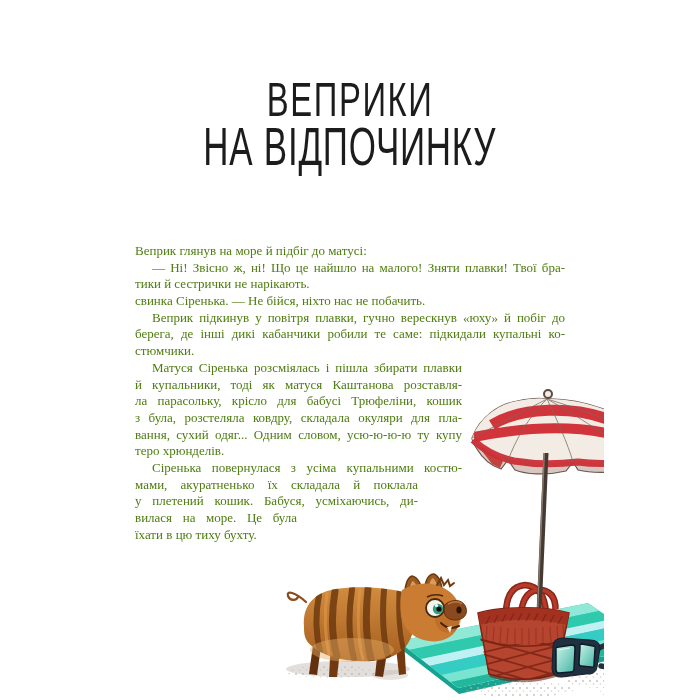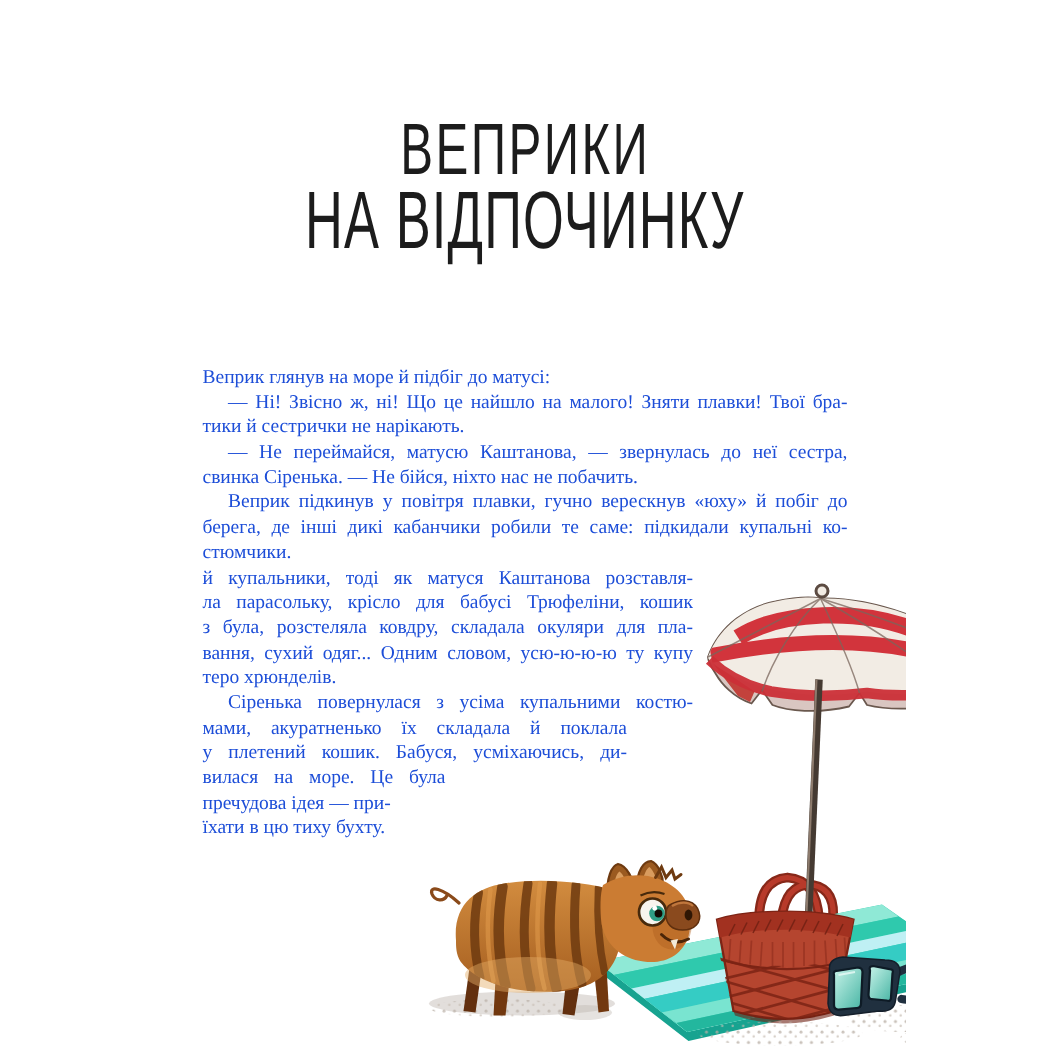--- a/index.html
+++ b/index.html
@@ -15,7 +15,7 @@
   .s2{font-size:46px;letter-spacing:1px;transform:scale(0.76,1.18);}
   
   .body-text{position:absolute;left:135px;top:243px;width:432px;
-             font-size:13px;line-height:16.7px;color:#1d4ed8;}
+             font-size:13px;line-height:16.7px;color:#4d7c0f;}
   .ln{height:16.7px;box-sizing:border-box;white-space:normal;}
   .ind{padding-left:17px;}
   .just{text-align:justify;text-align-last:justify;font-family:Liberation Serif, serif;}

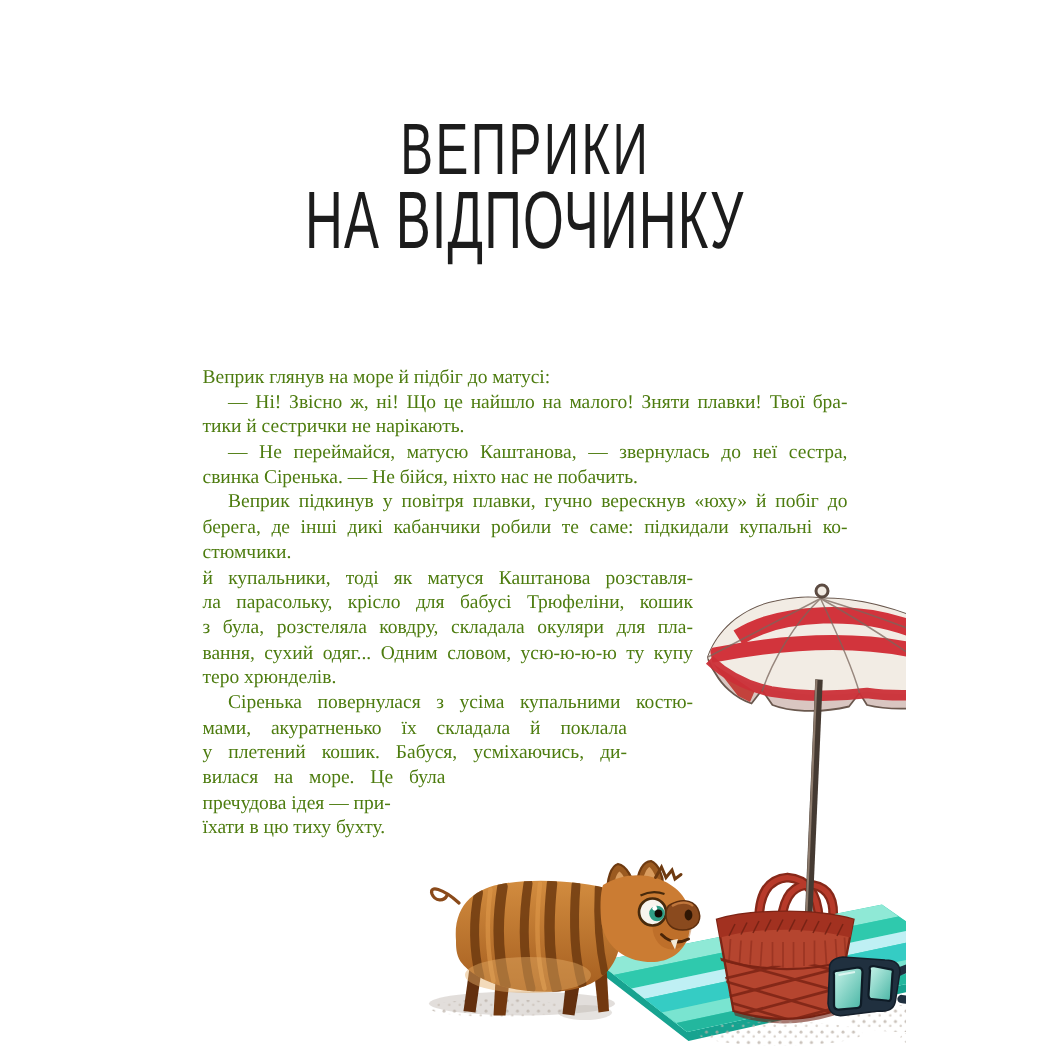--- a/index.html
+++ b/index.html
@@ -40,7 +40,6 @@
     <div class="ln">Веприк глянув на море й підбіг до матусі:</div>
     <div class="ln ind just w430">— Ні! Звісно ж, ні! Що це найшло на малого! Зняти плавки! Твої бра-</div>
     <div class="ln">тики й сестрички не нарікають.</div>
-    <div class="ln ind just w430">— Не переймайся, матусю Каштанова, — звернулась до неї сестра,</div>
     <div class="ln">свинка Сіренька. — Не бійся, ніхто нас не побачить.</div>
     <div class="ln ind just w430">Веприк підкинув у повітря плавки, гучно верескнув «юху» й побіг до</div>
     <div class="ln just w430">берега, де інші дикі кабанчики робили те саме: підкидали купальні ко-</div>

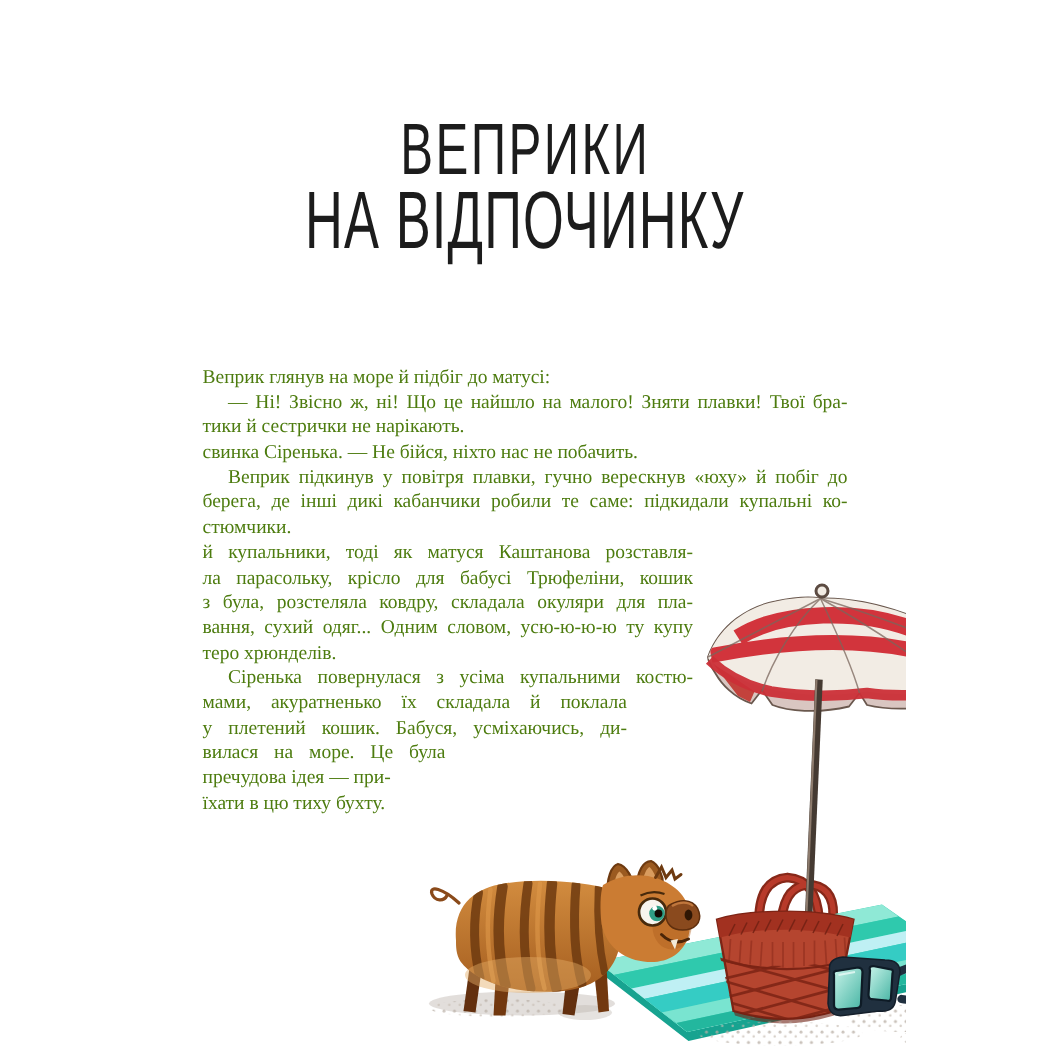--- a/index.html
+++ b/index.html
@@ -44,6 +44,7 @@
     <div class="ln ind just w430">Веприк підкинув у повітря плавки, гучно верескнув «юху» й побіг до</div>
     <div class="ln just w430">берега, де інші дикі кабанчики робили те саме: підкидали купальні ко-</div>
     <div class="ln">стюмчики.</div>
+    <div class="ln ind just w327">Матуся Сіренька розсміялась і пішла збирати плавки</div>
     <div class="ln just w327">й купальники, тоді як матуся Каштанова розставля-</div>
     <div class="ln just w327">ла парасольку, крісло для бабусі Трюфеліни, кошик</div>
     <div class="ln just w327">з була, розстеляла ковдру, складала окуляри для пла-</div>

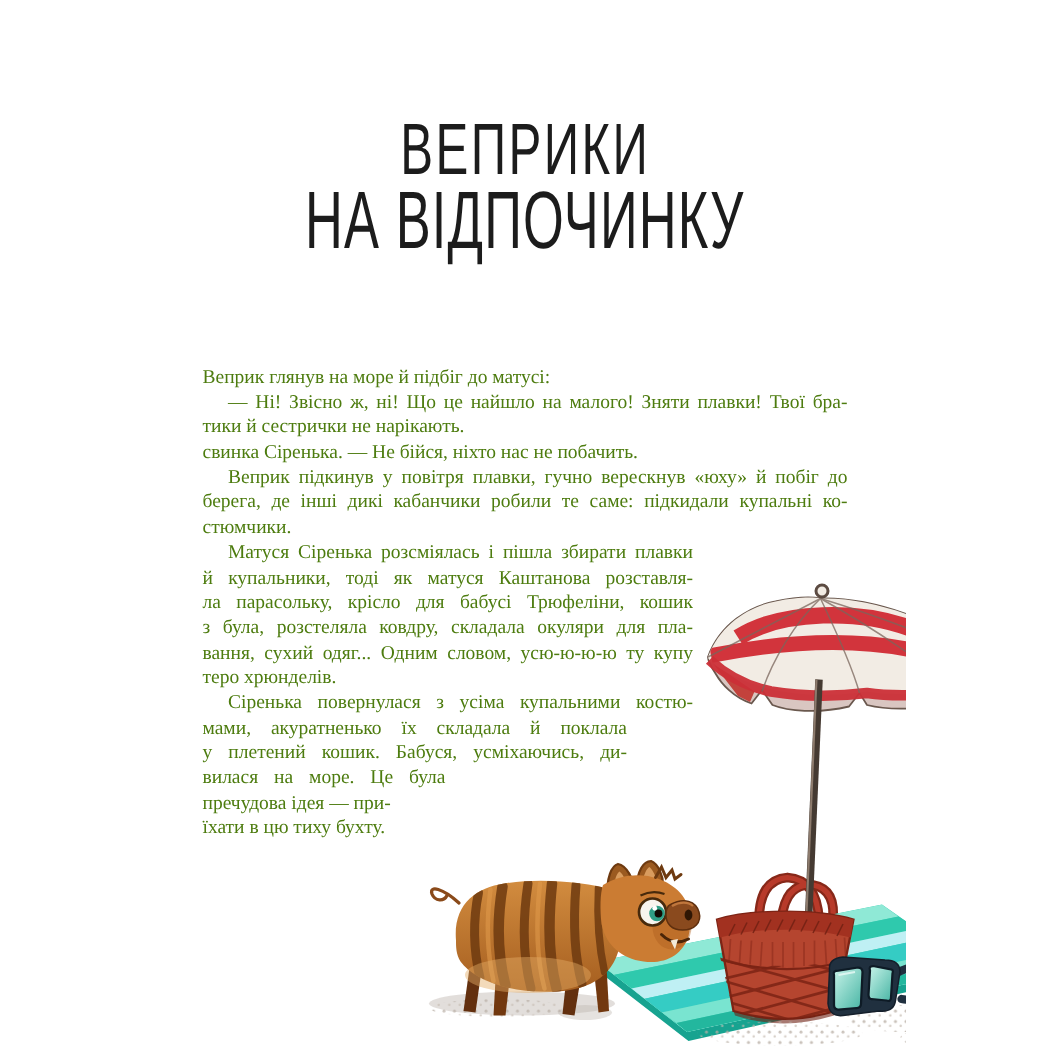--- a/index.html
+++ b/index.html
@@ -54,7 +54,6 @@
     <div class="ln just w283">мами, акуратненько їх складала й поклала</div>
     <div class="ln just w283">у плетений кошик. Бабуся, усміхаючись, ди-</div>
     <div class="ln just w162">вилася на море. Це була</div>
-    <div class="ln">пречудова ідея — при-</div>
     <div class="ln">їхати в цю тиху бухту.</div>
   </div>
 

